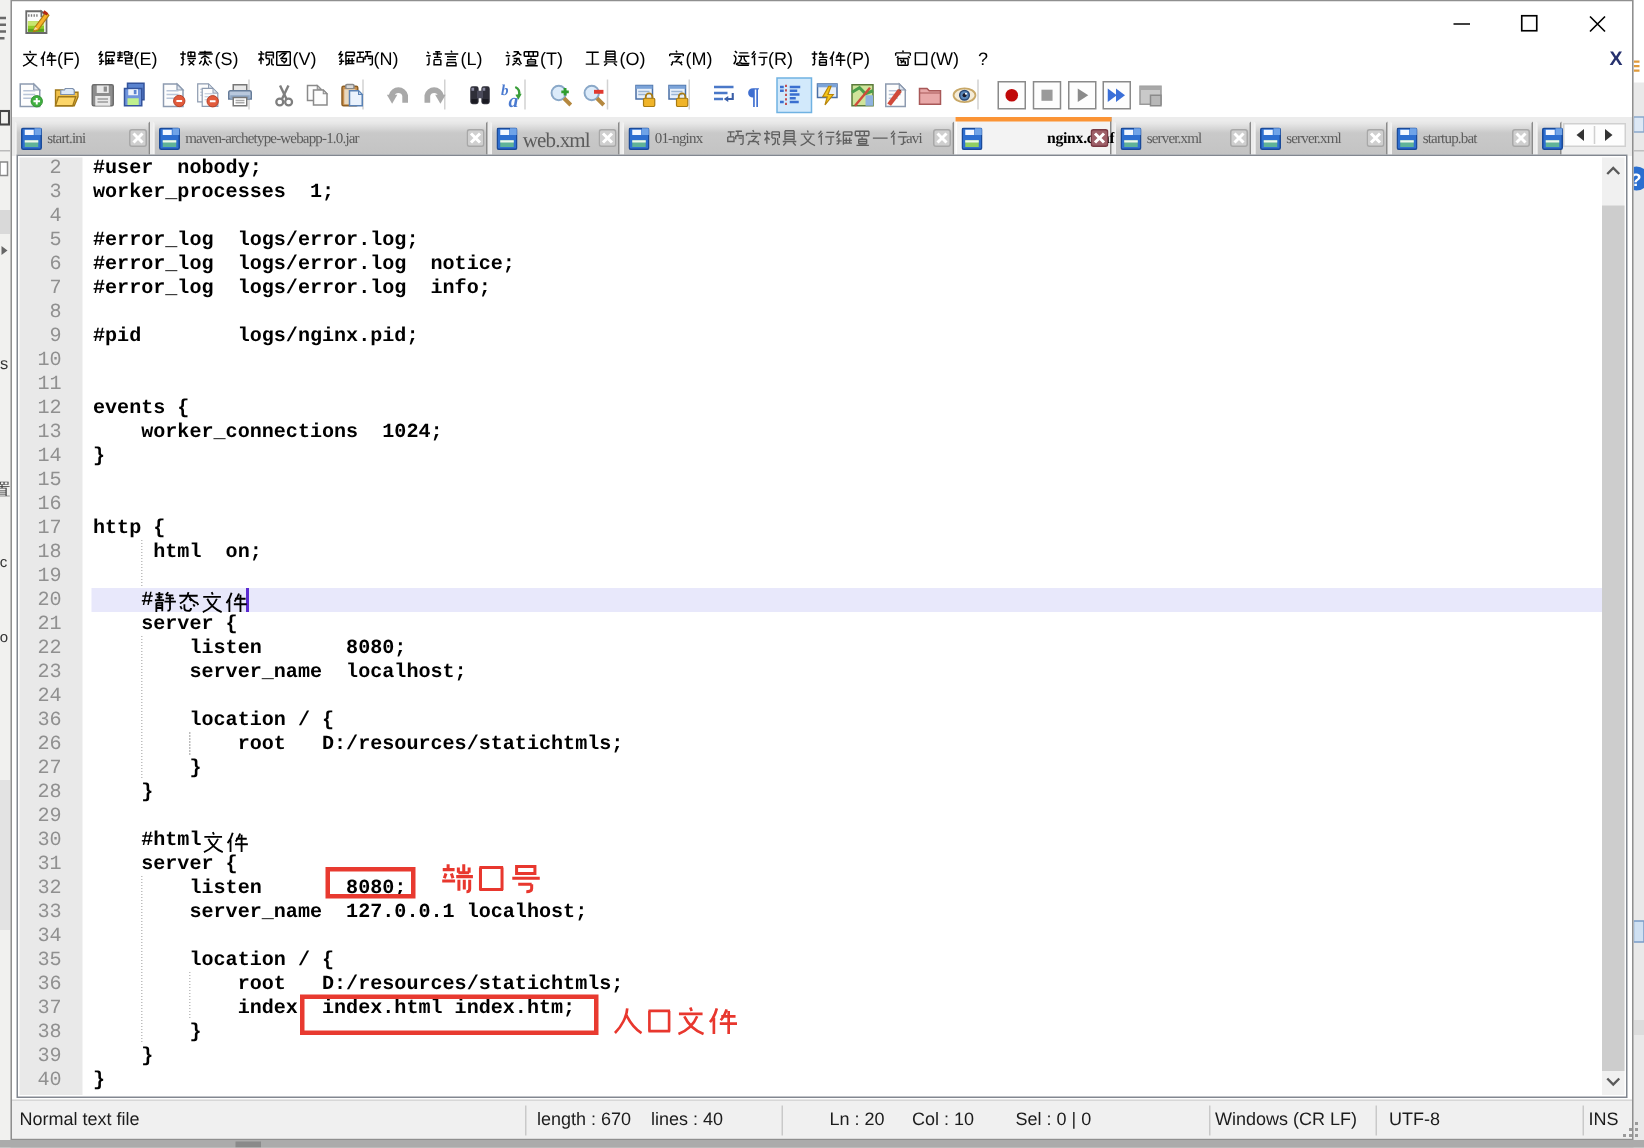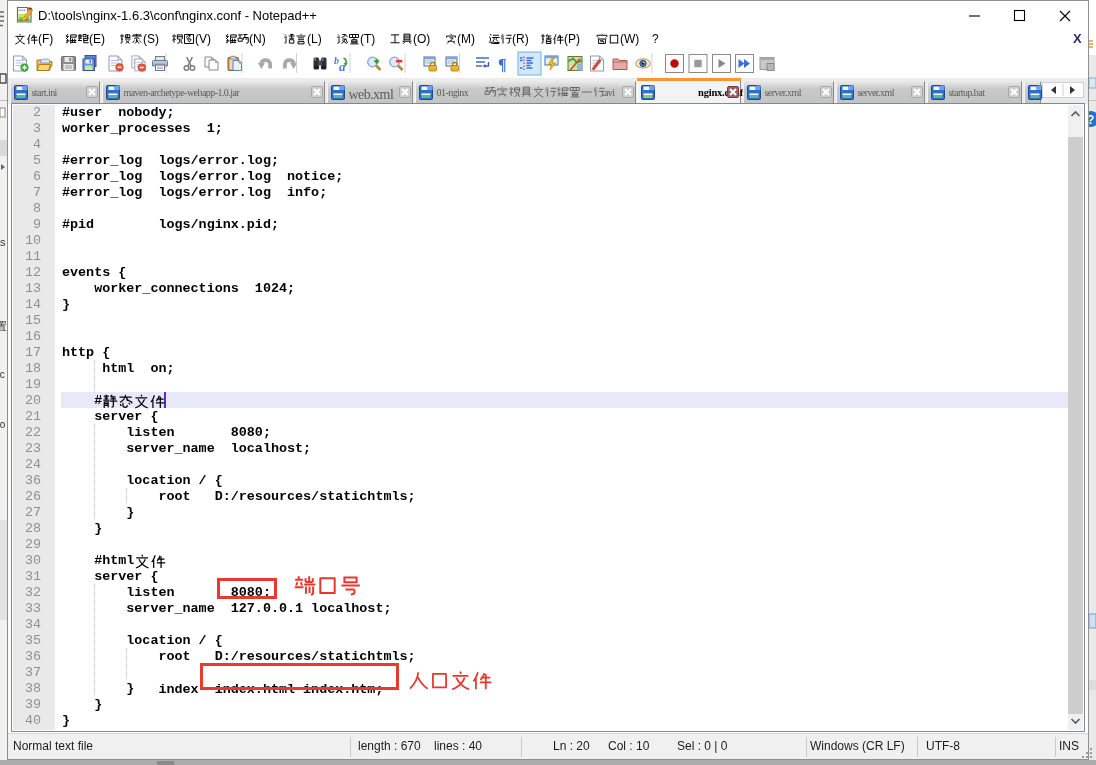--- a/index.html
+++ b/index.html
@@ -168,7 +168,6 @@
       <path d="M13.6 1.9 l2.6 1.9 -1.2 1.6 -2.6 -1.9 z" fill="#b42815"></path>
       <path d="M7.4 13 l1.6 1.2 -2.6 0.9 z" fill="#f3dfb2"></path>
     </svg>
-    <div class="abs" style="left:30px;top:7px;font-size:13px;color:#000;">D:\tools\nginx-1.6.3\conf\nginx.conf - Notepad++</div>
     <svg class="abs" style="left:952px;top:0" width="120" height="28" viewBox="0 0 120 28">
       <g stroke="#000" stroke-width="1.1" fill="none">
         <path d="M9 15 h11"></path>

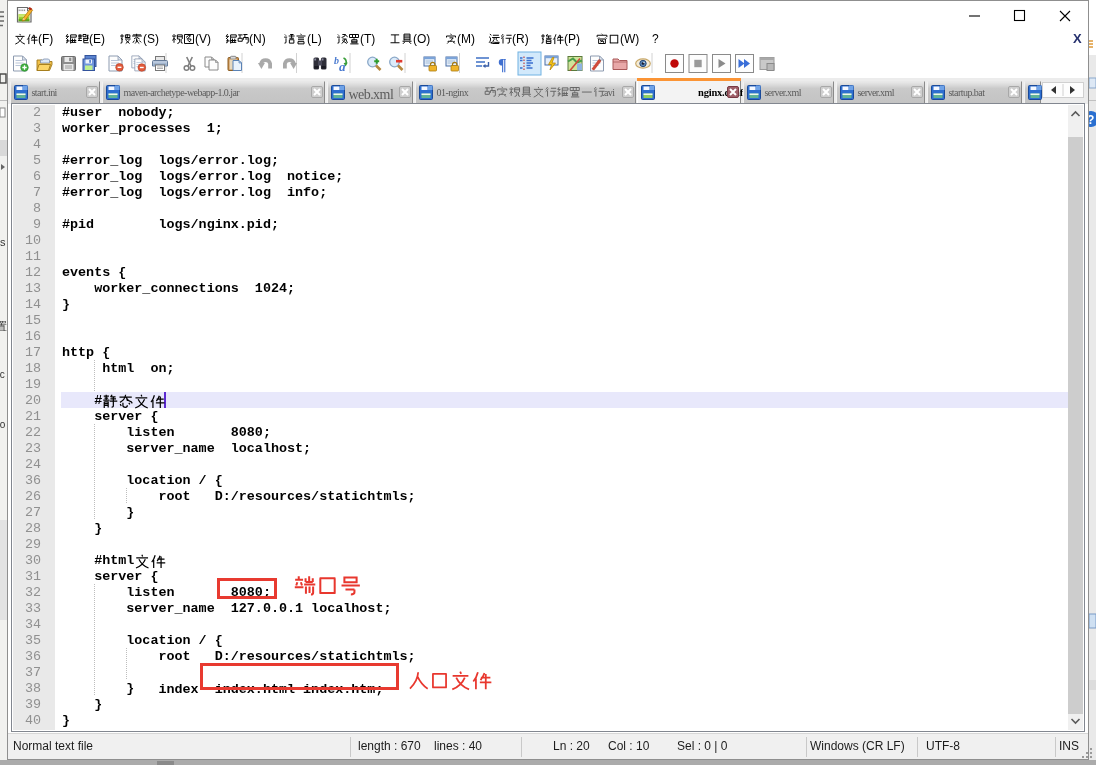--- a/index.html
+++ b/index.html
@@ -710,7 +710,7 @@
 <div class="ln" style="top:601px">        server_name  127.0.0.1 localhost;</div>
 <div class="ln" style="top:633px">        location / {</div>
 <div class="ln" style="top:649px">            root   D:/resources/statichtmls;</div>
-<div class="ln" style="top:682px">            index  index.html index.htm;</div>
+<div class="ln" style="top:665px">            index  index.html index.htm;</div>
 <div class="ln" style="top:681px">        }</div>
 <div class="ln" style="top:697px">    }</div>
 <div class="ln" style="top:713px">}</div>

